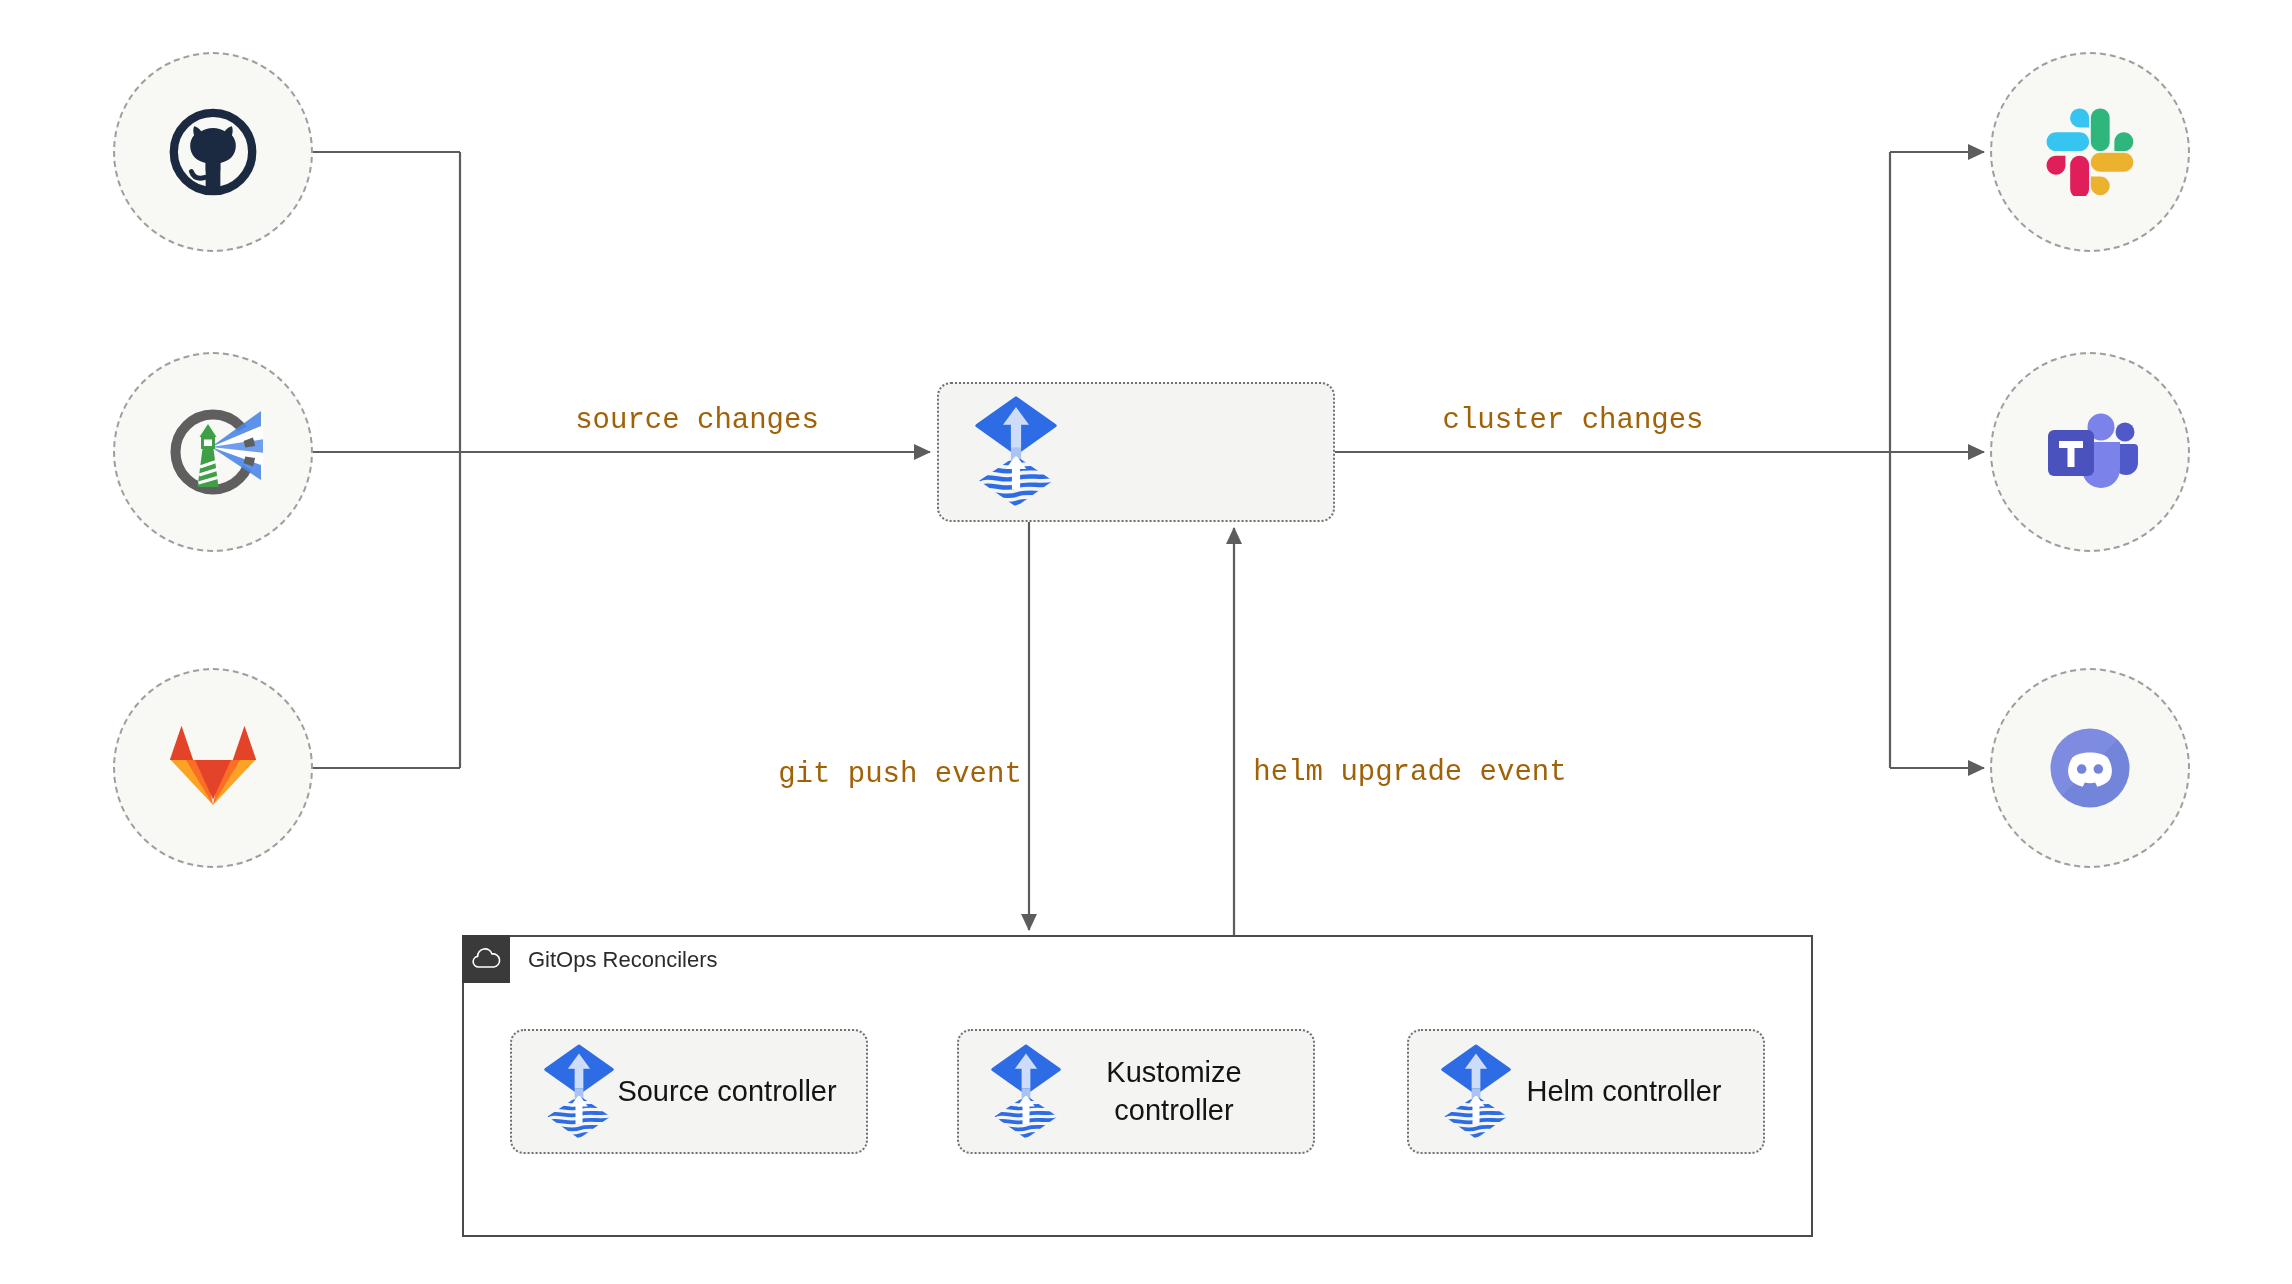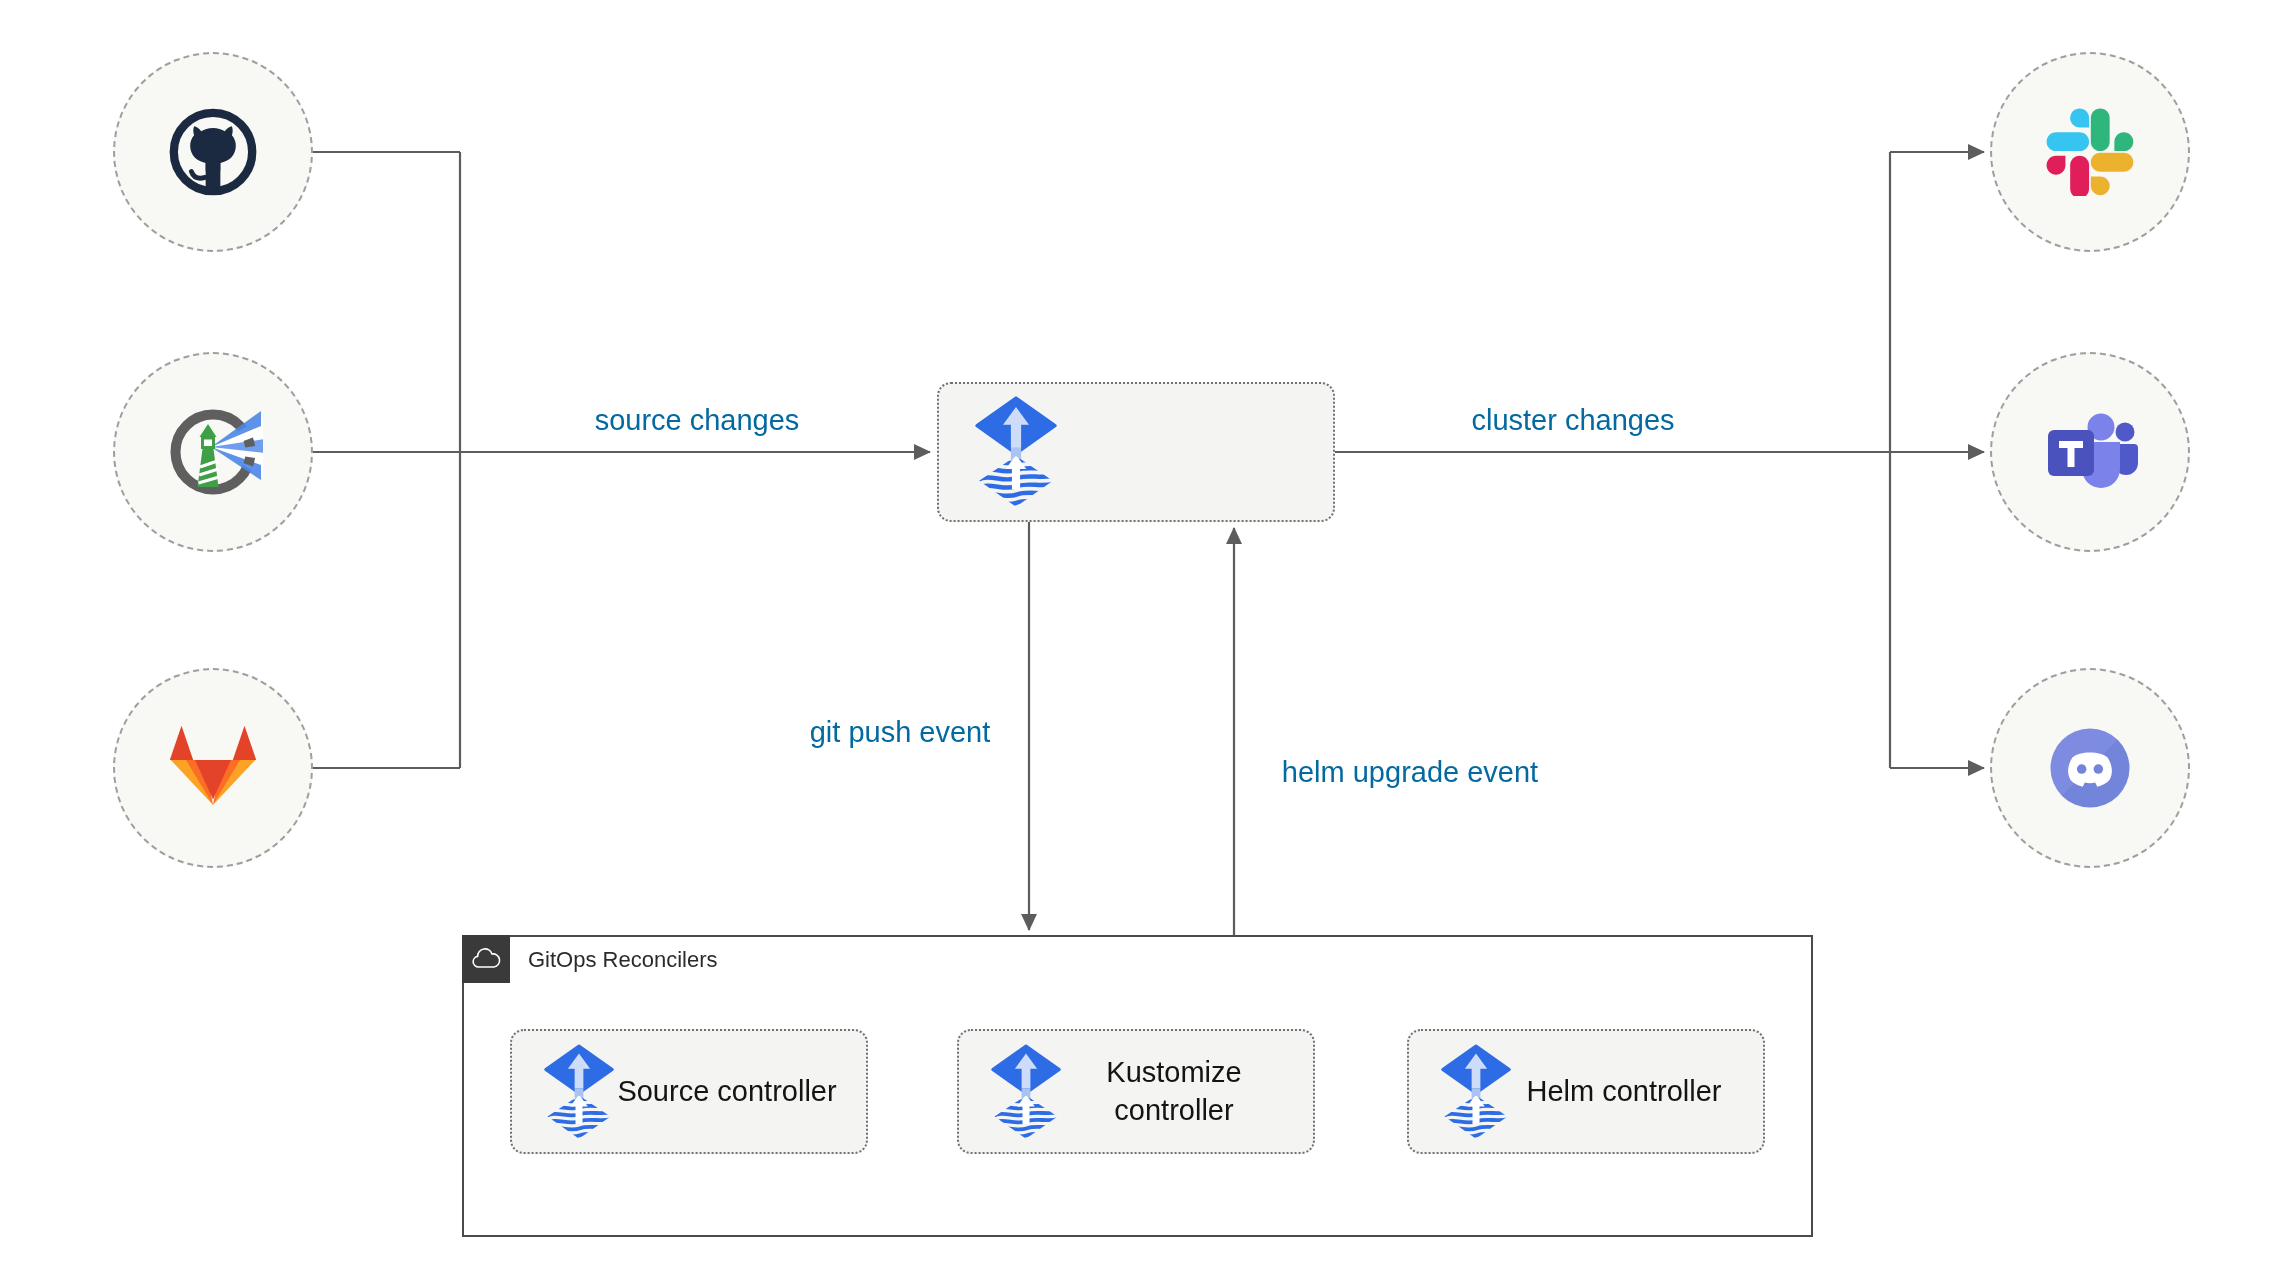--- a/index.html
+++ b/index.html
@@ -22,7 +22,7 @@
   }
   .edge-label{
     position:absolute;transform:translateX(-50%);white-space:nowrap;
-    font-size:29px;color:#0369a1;
+    font-size:29px;color:#a16207;font-family:Liberation Mono, monospace;
   }
   .group-box{
     position:absolute;left:462px;top:935px;width:1351px;height:302px;box-sizing:border-box;

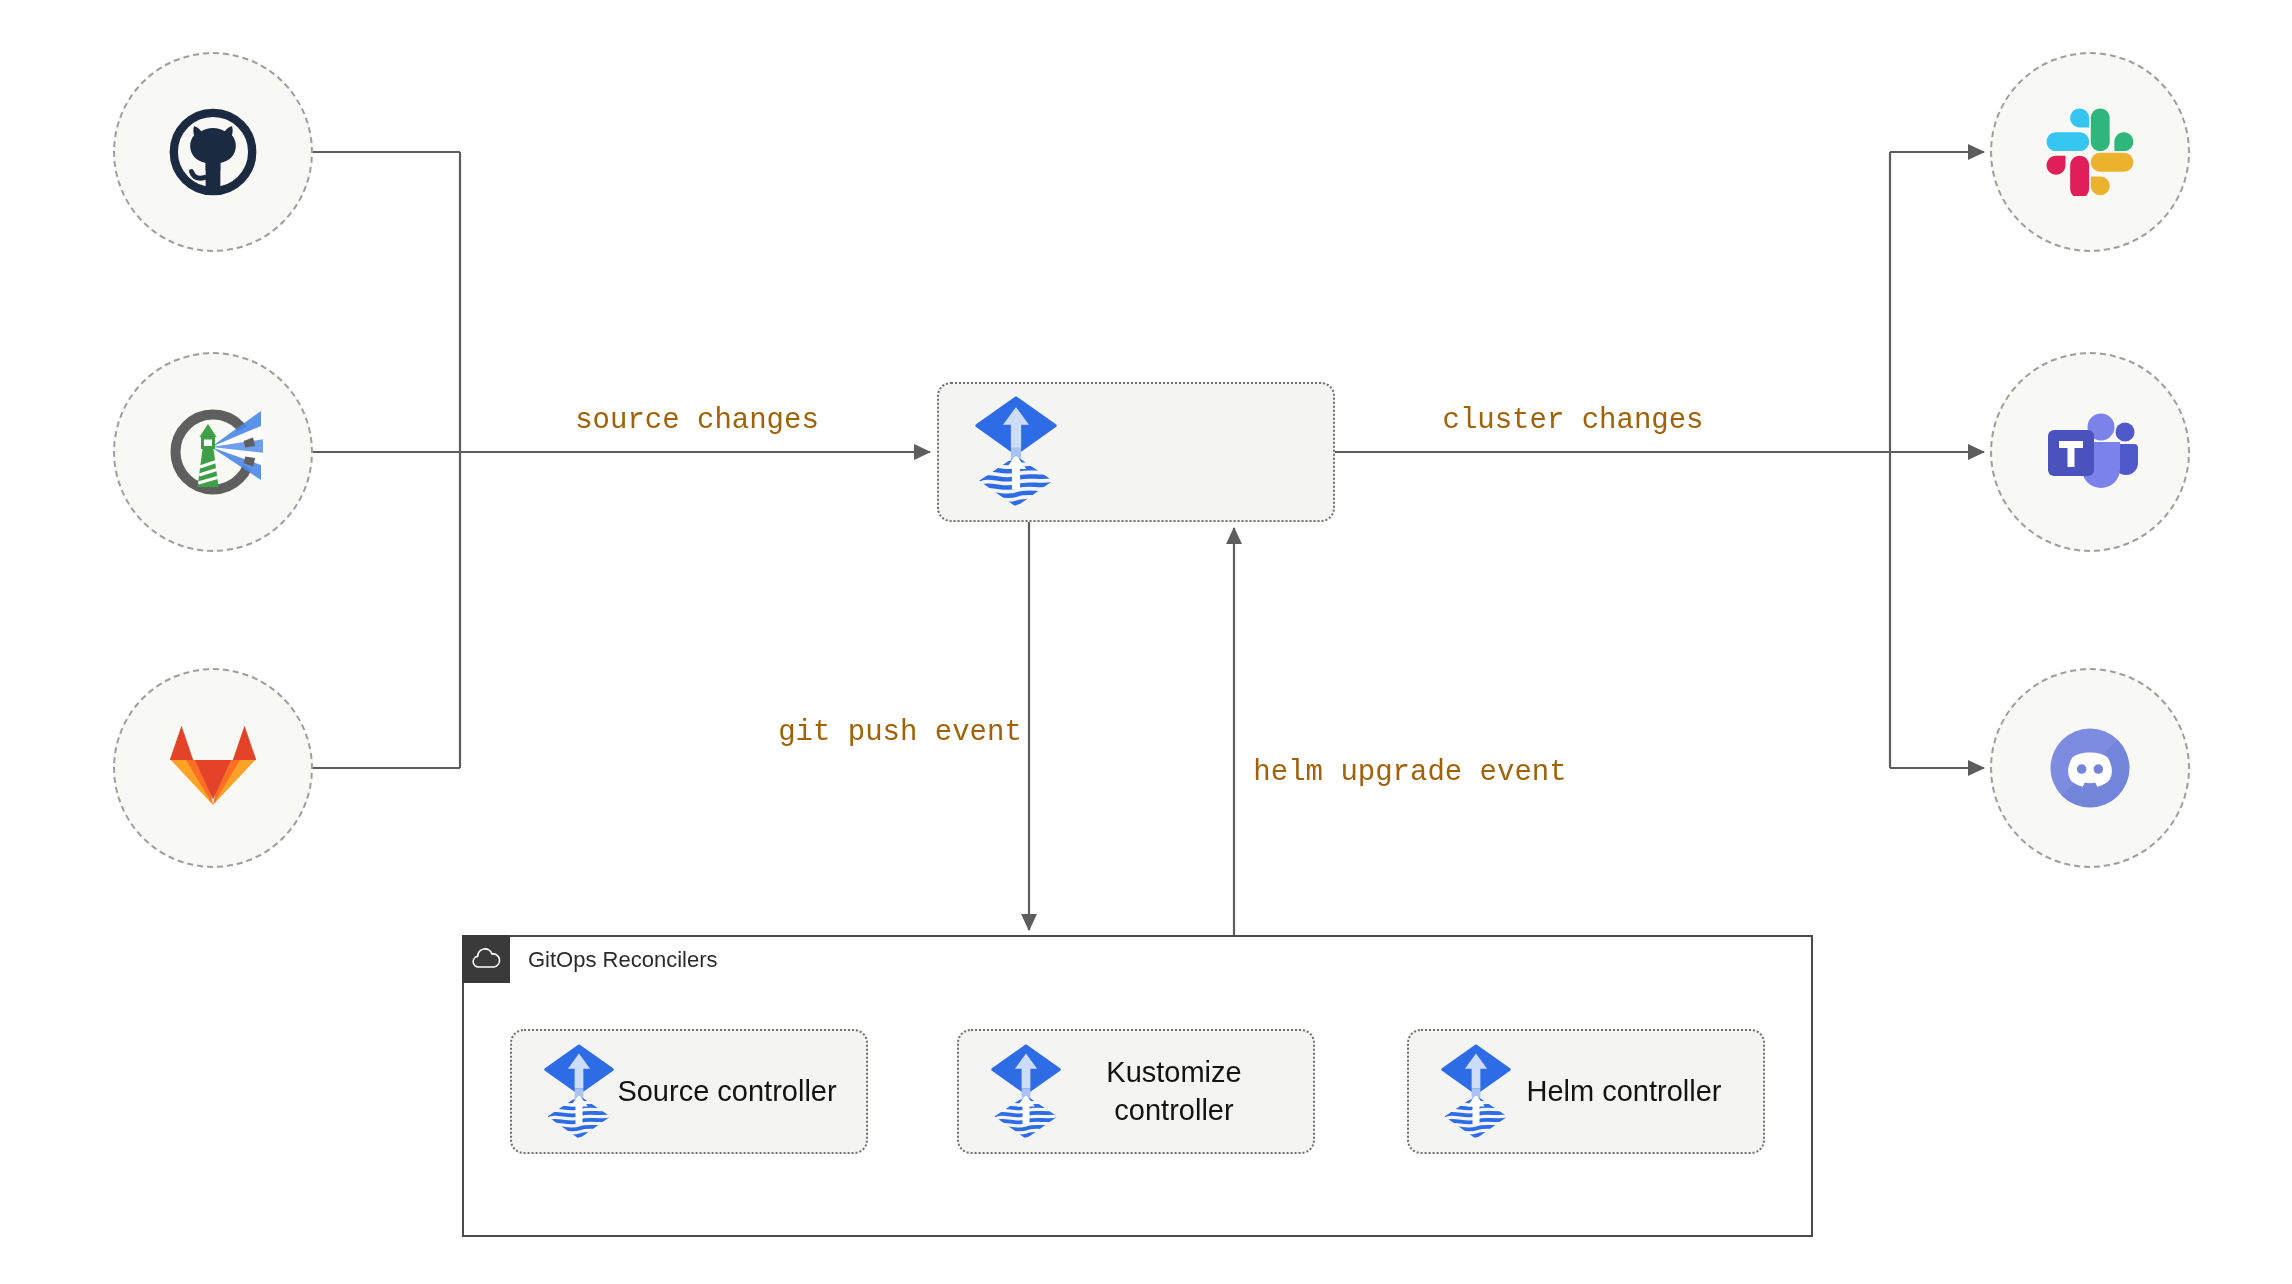--- a/index.html
+++ b/index.html
@@ -152,7 +152,7 @@
 
   <div class="edge-label" style="left:697px;top:404px;">source changes</div>
   <div class="edge-label" style="left:1573px;top:404px;">cluster changes</div>
-  <div class="edge-label" style="left:900px;top:716px;">git push event</div>
+  <div class="edge-label" style="left:900px;top:758px;">git push event</div>
   <div class="edge-label" style="left:1410px;top:756px;">helm upgrade event</div>
 
   <div class="ext-node" style="left:1990px;top:52px;">

